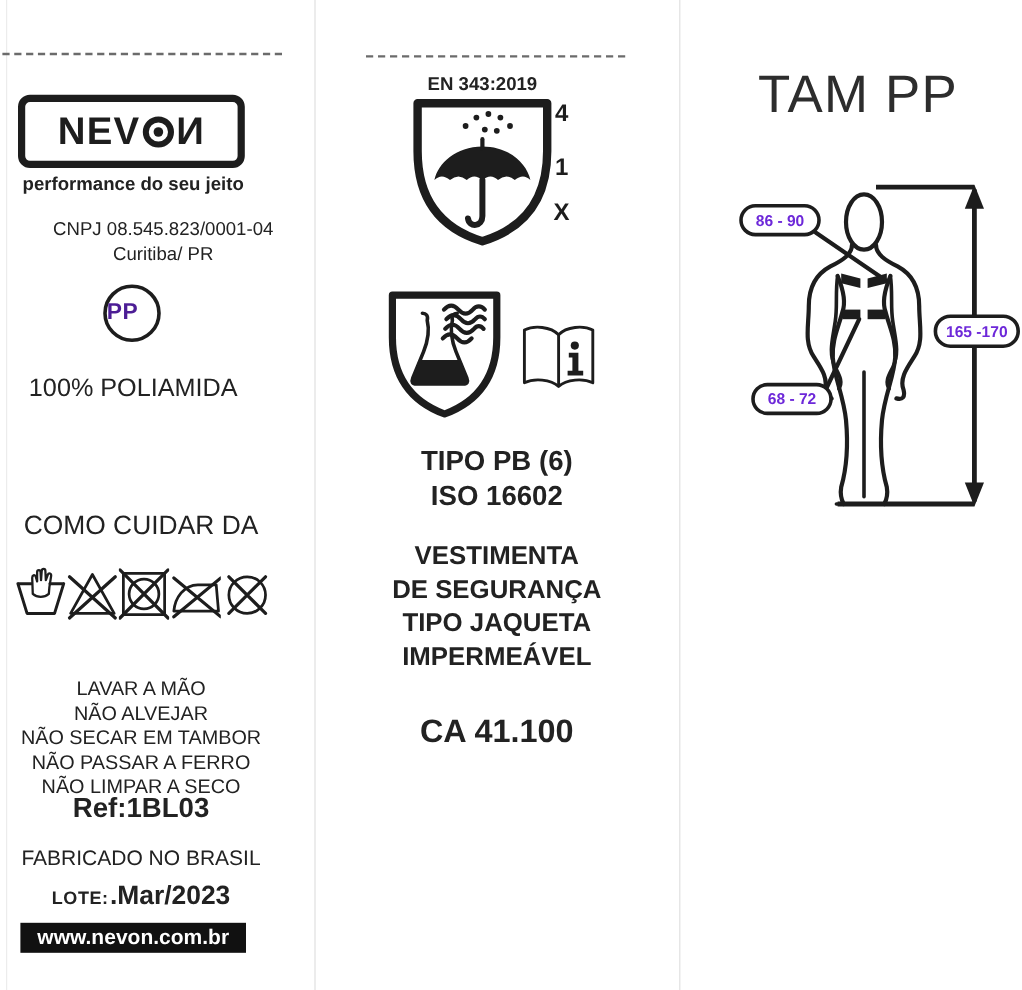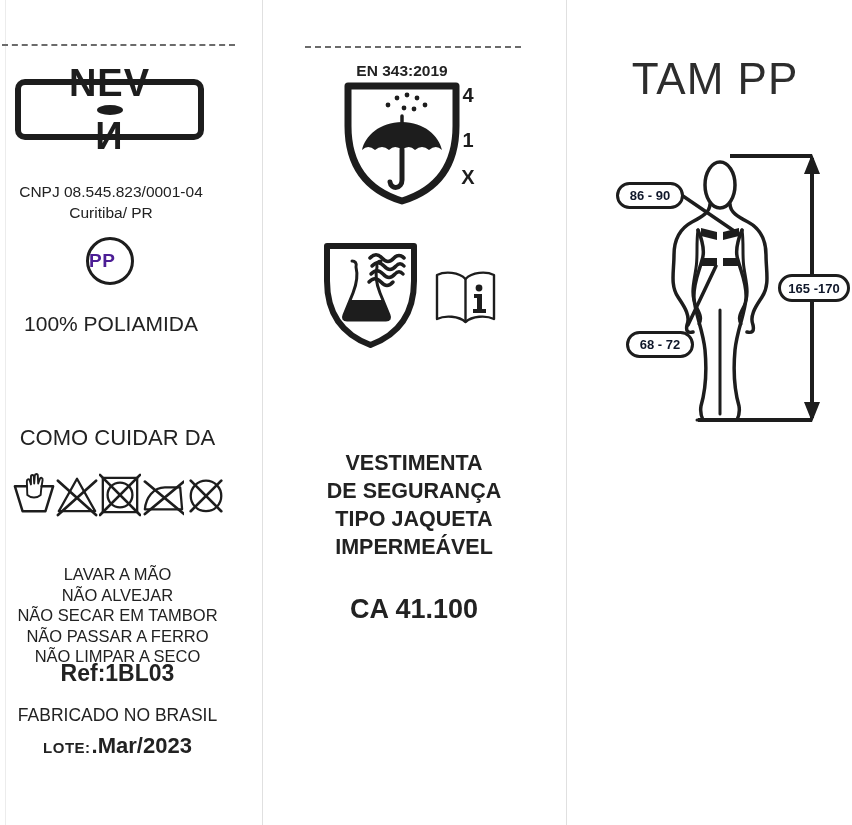--- a/index.html
+++ b/index.html
@@ -19,7 +19,7 @@
     position:absolute; left:15px; top:79px; width:189px; height:61px;
     border:6px solid #1d1d1d; border-radius:10px; box-sizing:border-box;
     display:flex; align-items:center; justify-content:center;
-    font-size:38px; font-weight:700; letter-spacing:1px; color:#1d1d1d;flex-direction:column;
+    font-size:32px; font-weight:700; letter-spacing:1px; color:#1d1d1d;
   }
   .logo-o { display:inline-block; width:26px; height:26px; border:5px solid #1d1d1d;
     border-radius:50%; position:relative; margin:0 2px; vertical-align:-2px; box-sizing:border-box; }

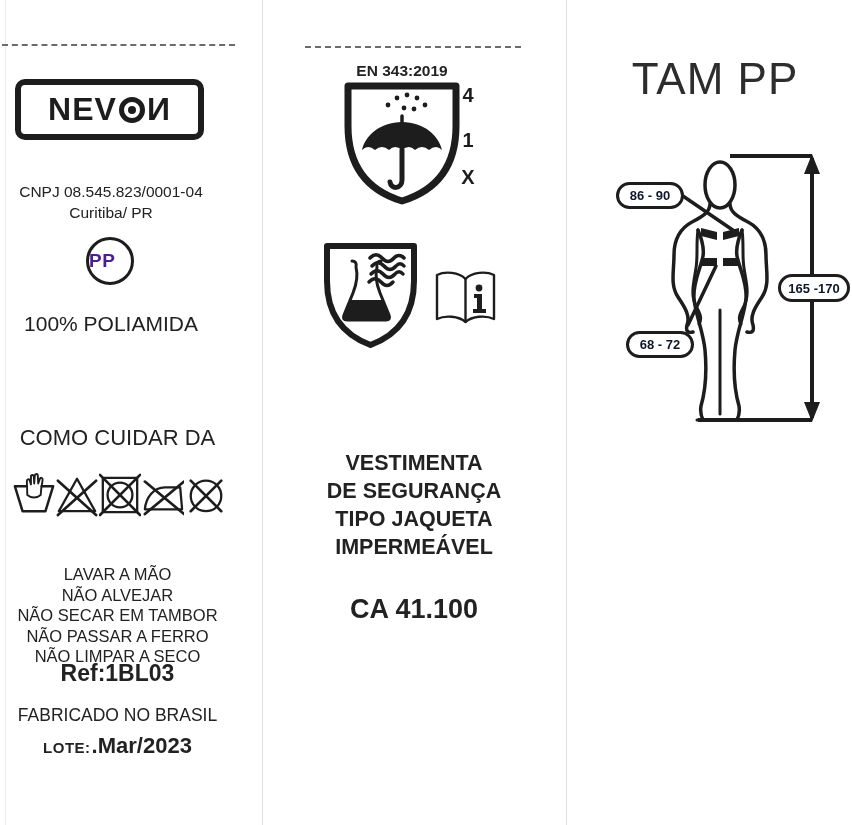--- a/index.html
+++ b/index.html
@@ -89,6 +89,7 @@
       </span>
       <span>И</span>
   </div>
+  <div class="abs ctr tagline">performance do seu jeito</div>
 
   <div class="abs ctr cnpj">
     <div>CNPJ 08.545.823/0001-04</div>

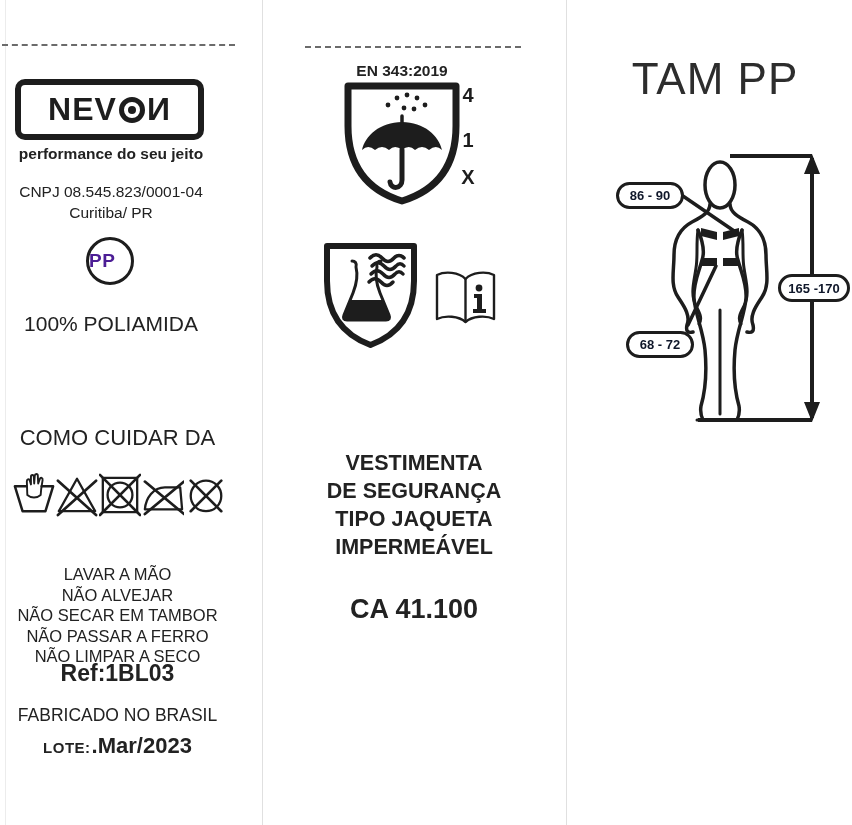--- a/index.html
+++ b/index.html
@@ -26,7 +26,7 @@
   .logo-o-dot { position:absolute; left:50%; top:50%; width:8px; height:8px;
     margin:-4px 0 0 -4px; background:#1d1d1d; border-radius:50%; }
   .tagline { left:0; top:145px; width:222px; font-size:15.5px; font-weight:700; }
-  .cnpj    { left:0; top:181px; width:222px; font-size:15.5px; line-height:21px; }
+  .cnpj    { left:0; top:181px; width:222px; font-size:15.5px; line-height:21px;padding-left:25px; }
   .pp-badge {
     position:absolute; left:86px; top:237px; width:48px; height:48px;
     border:3.5px solid #1d1d1d; border-radius:50%; box-sizing:border-box;

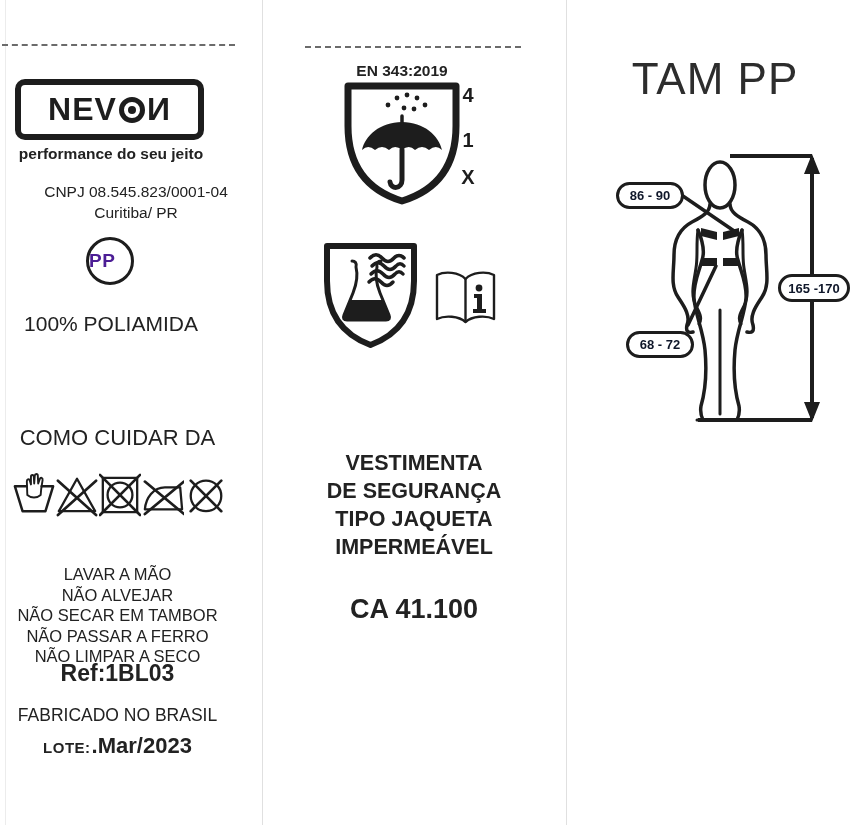--- a/index.html
+++ b/index.html
@@ -65,7 +65,7 @@
     position:absolute; box-sizing:border-box; height:27px;
     border:3.5px solid #1d1d1d; border-radius:15px; background:#ffffff;
     display:flex; align-items:center; justify-content:center;
-    font-size:13px; font-weight:600; color:#0f172a; z-index:2;margin-top:12px;
+    font-size:13px; font-weight:600; color:#6d28d9; z-index:2;
   }
   .pill-chest  { left:616px; top:170px; width:68px; }
   .pill-waist  { left:626px; top:319px; width:68px; }

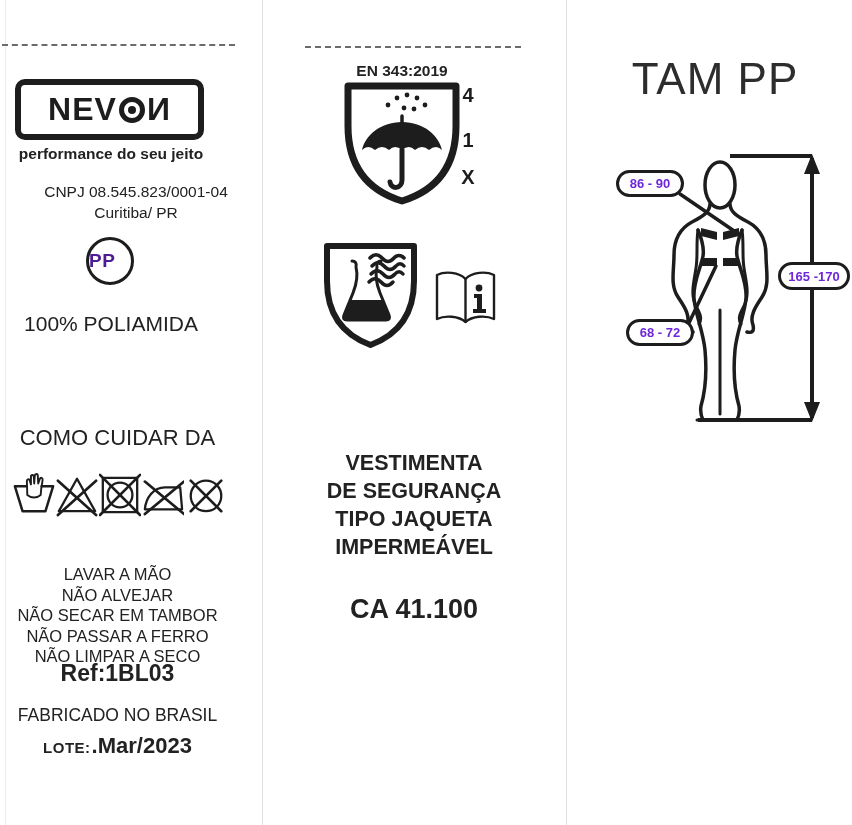--- a/index.html
+++ b/index.html
@@ -209,6 +209,10 @@
     </g>
   </svg>
 
+  <div class="abs ctr type-block">
+    <div>TIPO PB (6)</div>
+    <div>ISO 16602</div>
+  </div>
 
   <div class="abs ctr desc-block">
     <div>VESTIMENTA</div>

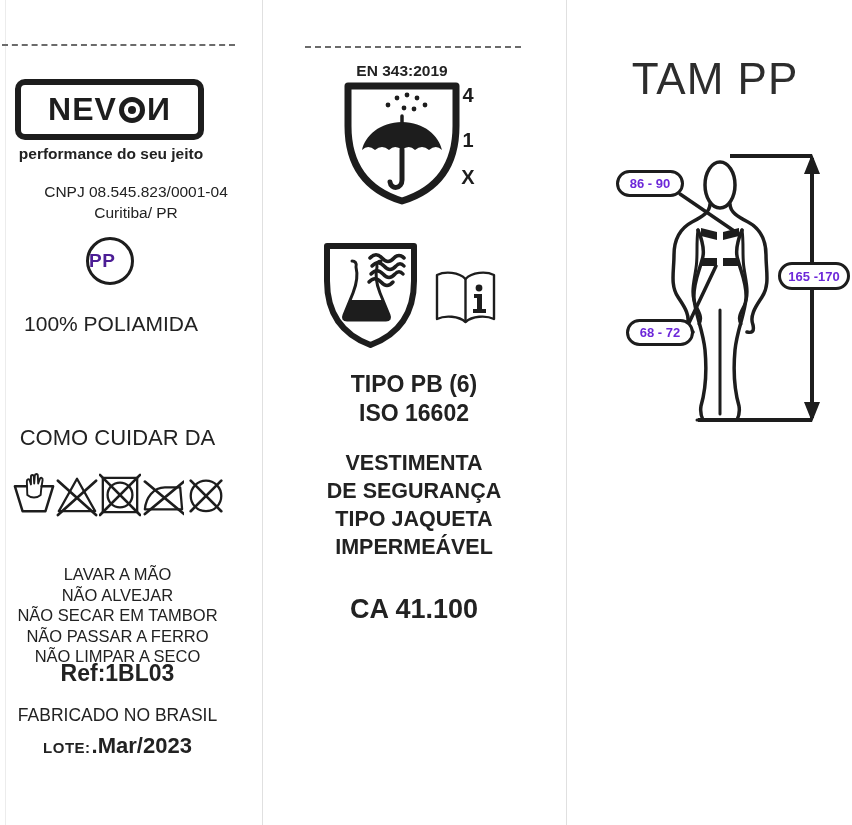--- a/index.html
+++ b/index.html
@@ -161,6 +161,9 @@
     <span class="lote-value">.Mar/2023</span>
   </div>
 
+  <div class="www-bar">
+    <span>www.nevon.com.br</span>
+  </div>
 
   <div class="dash" style="left:305px; top:46px; width:216px;"></div>
 

